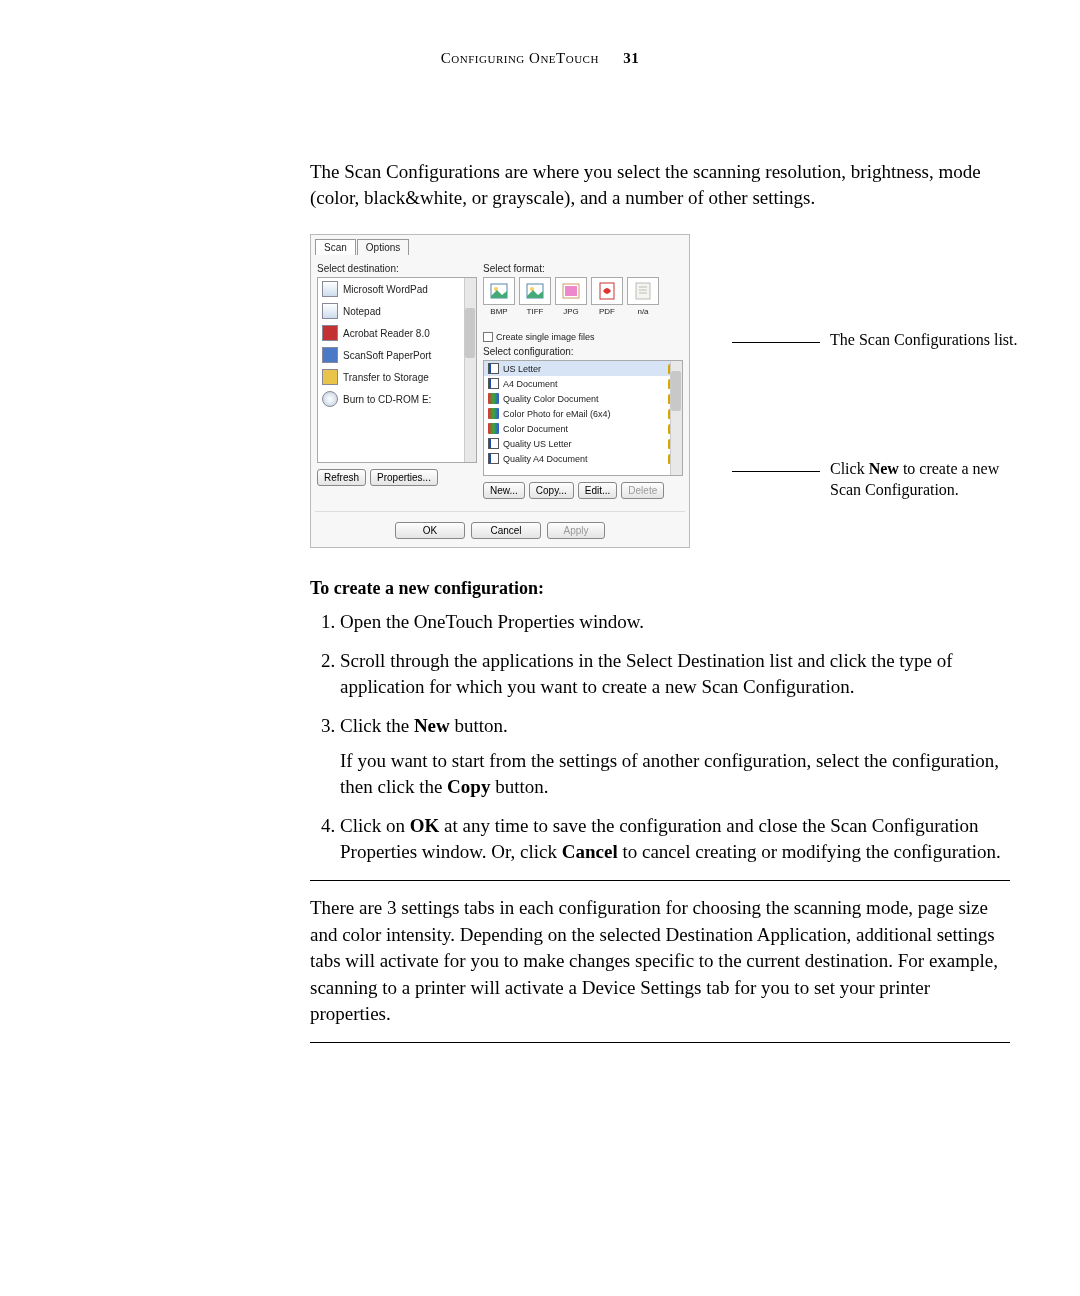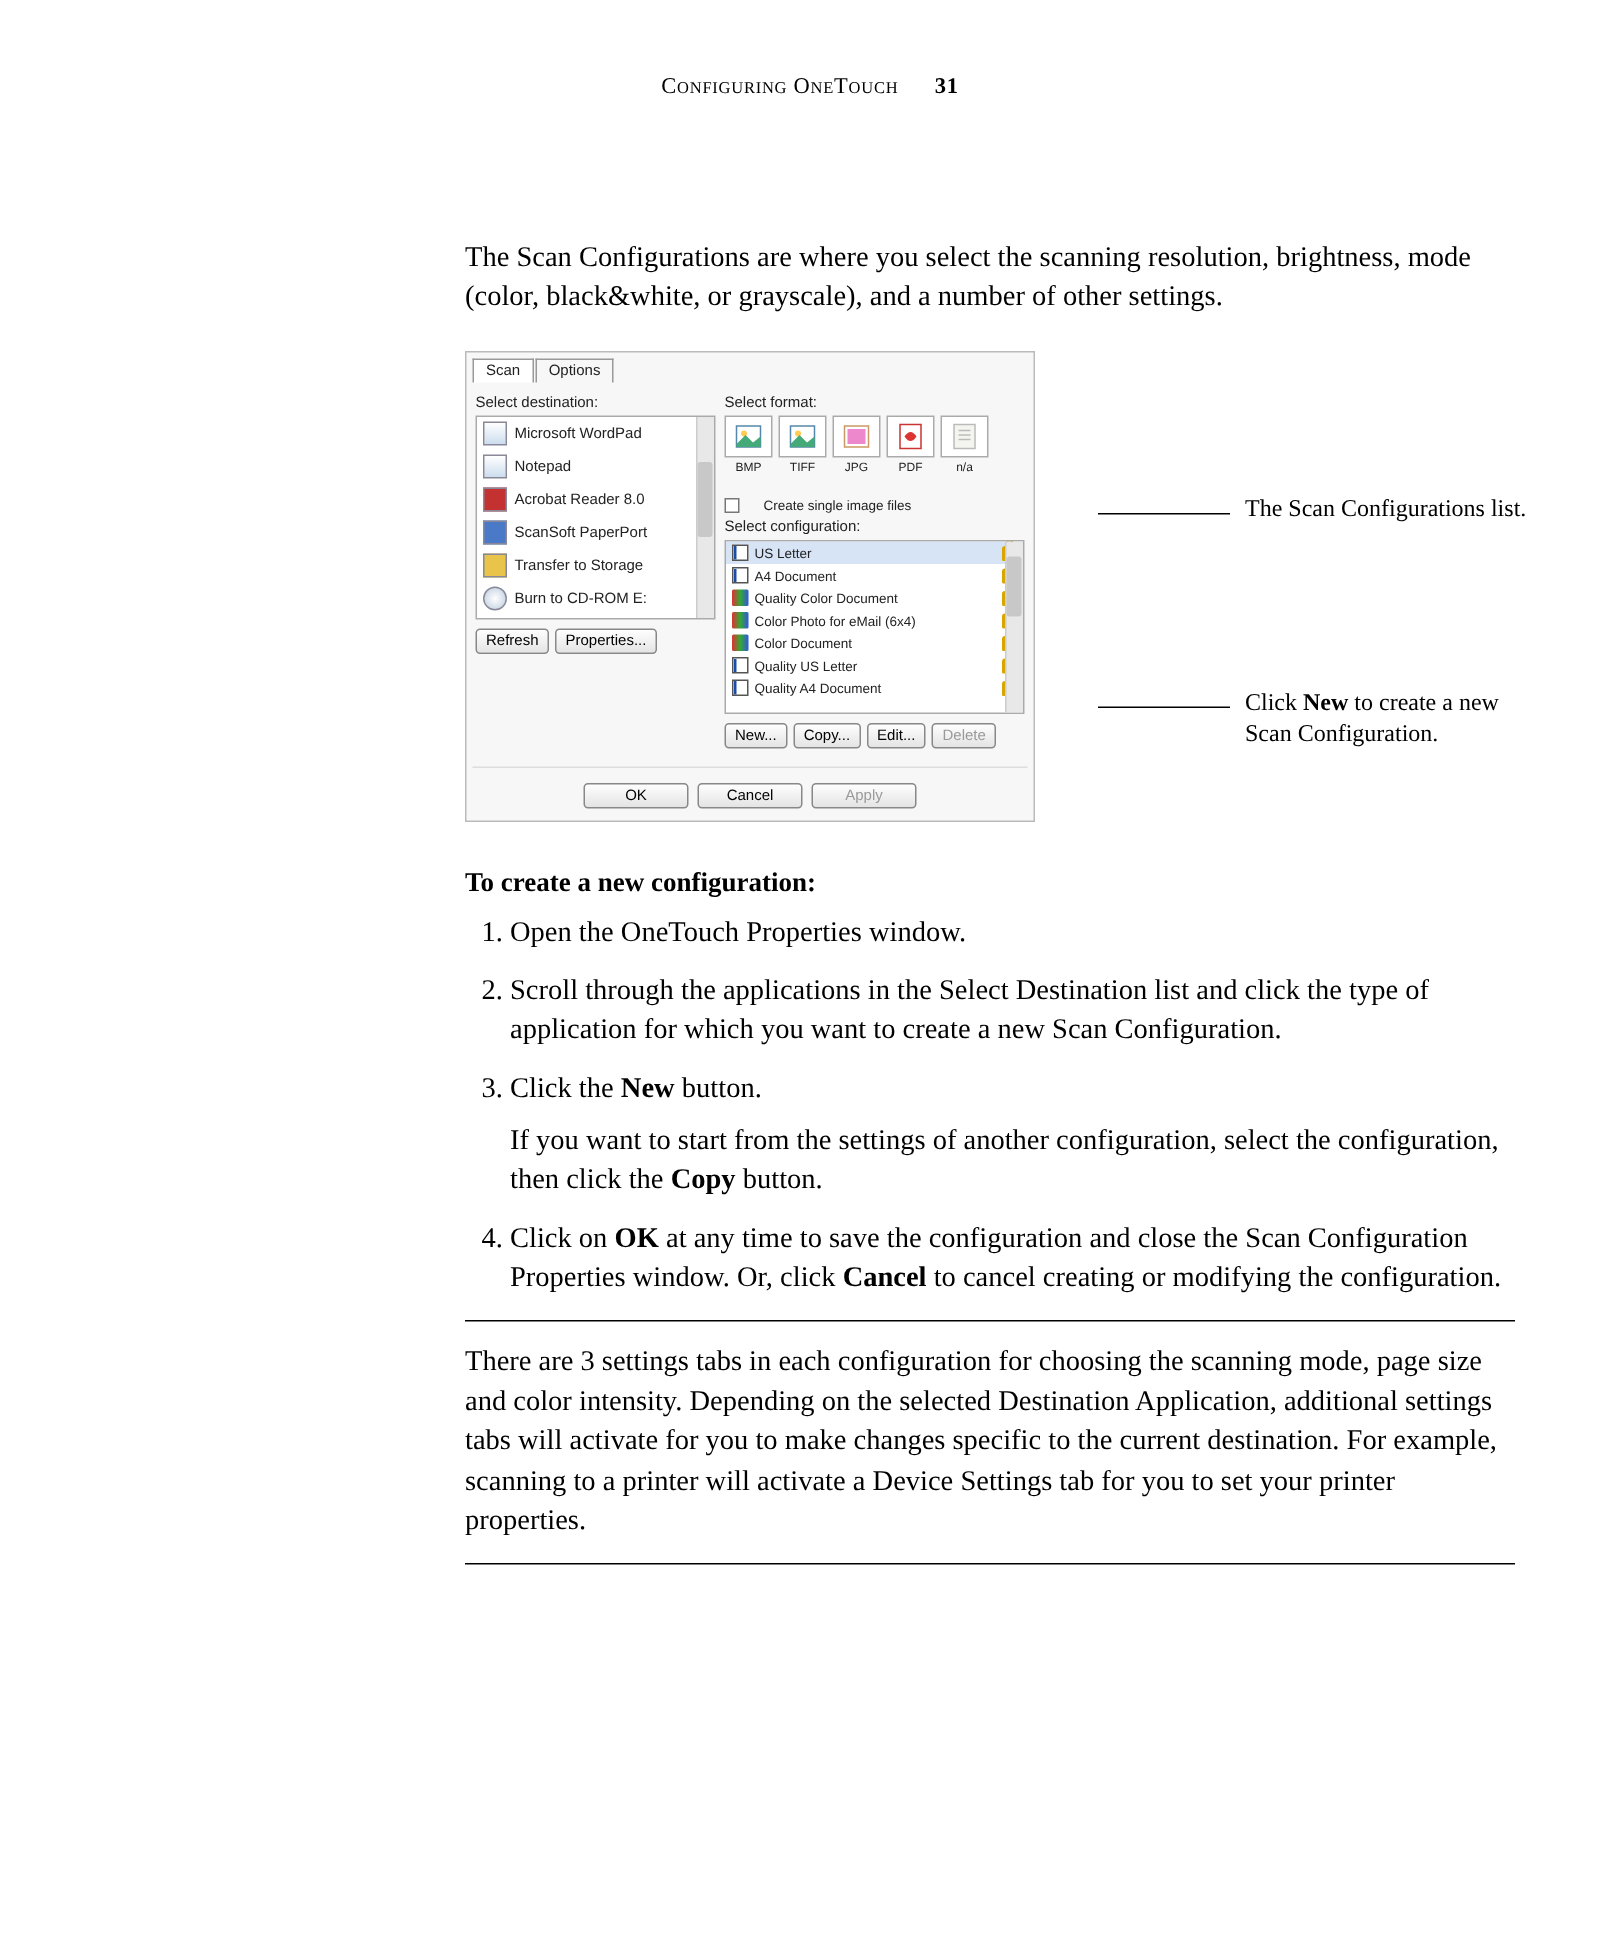--- a/index.html
+++ b/index.html
@@ -79,7 +79,7 @@
   .dest-list {
     border: 1px solid #aaa;
     background: #fff;
-    height: 136px;
+    height: 186px;
     overflow: hidden;
     position: relative;
   }

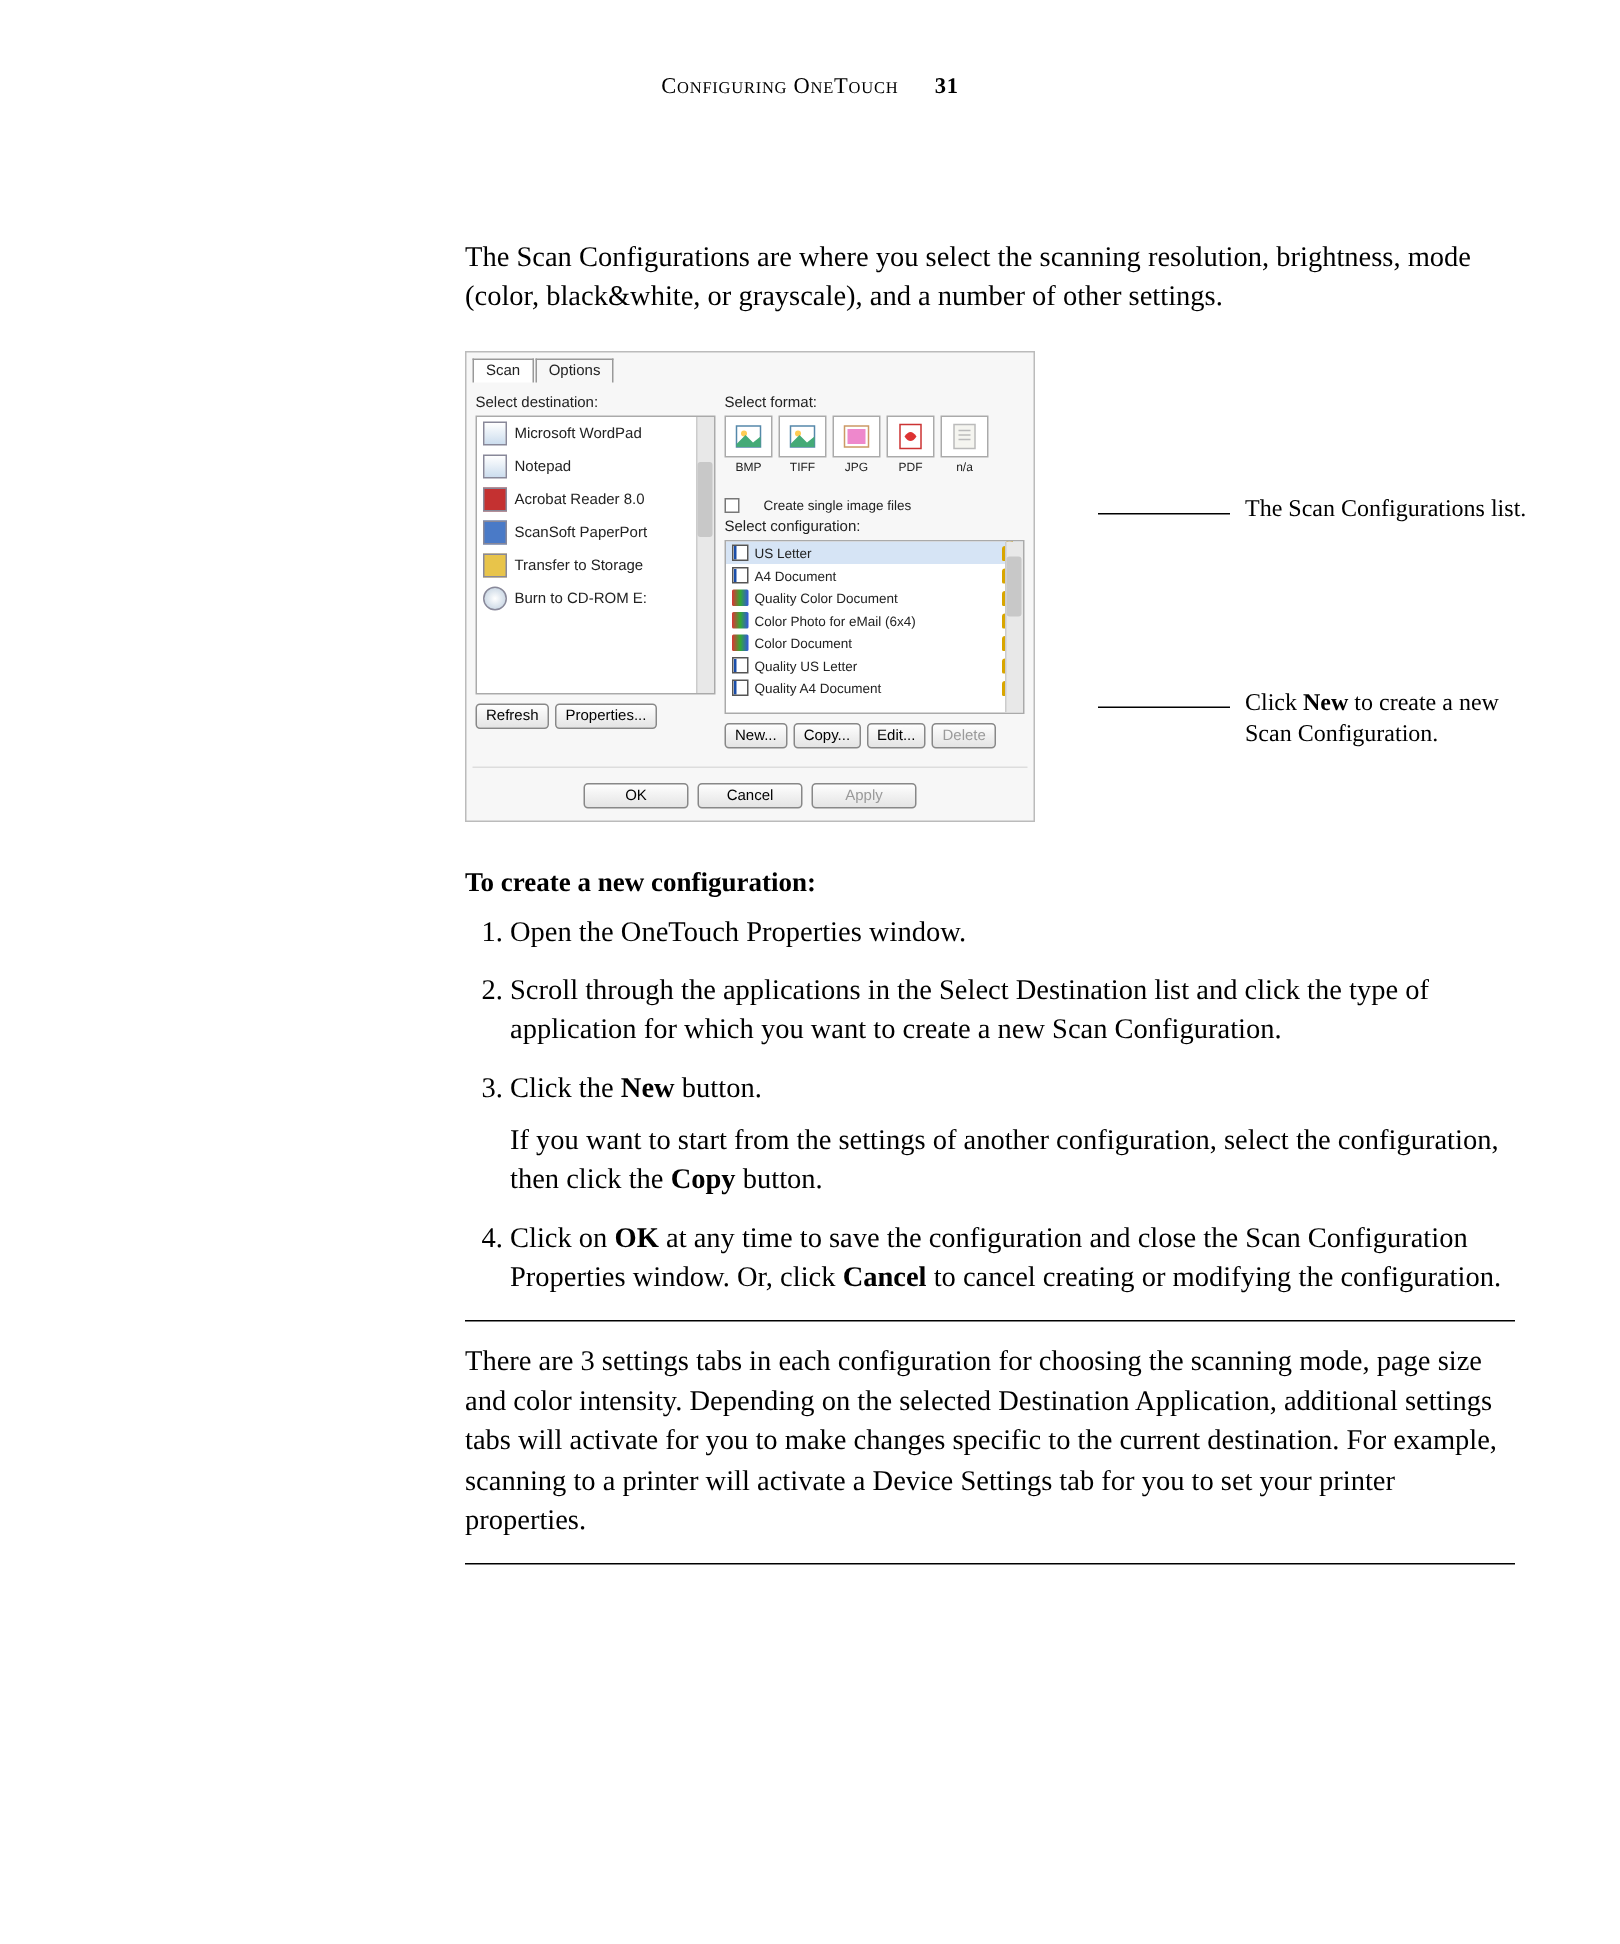--- a/index.html
+++ b/index.html
@@ -120,7 +120,7 @@
   .fmt svg { width: 20px; height: 18px; }
   .fmt-labels { display: flex; gap: 4px; font-size: 8px; margin-bottom: 16px;}
   .fmt-labels span { width: 32px; text-align: center; }
-  .chk-row { display: flex; align-items: center; gap: 16px; font-size: 9px; margin-bottom: 4px; }
+  .chk-row { display: flex; align-items: center; gap: 3px; font-size: 9px; margin-bottom: 4px; }
   .chk { width: 10px; height: 10px; border: 1px solid #777; background: #fff; }
   .cfg-list {
     border: 1px solid #aaa;

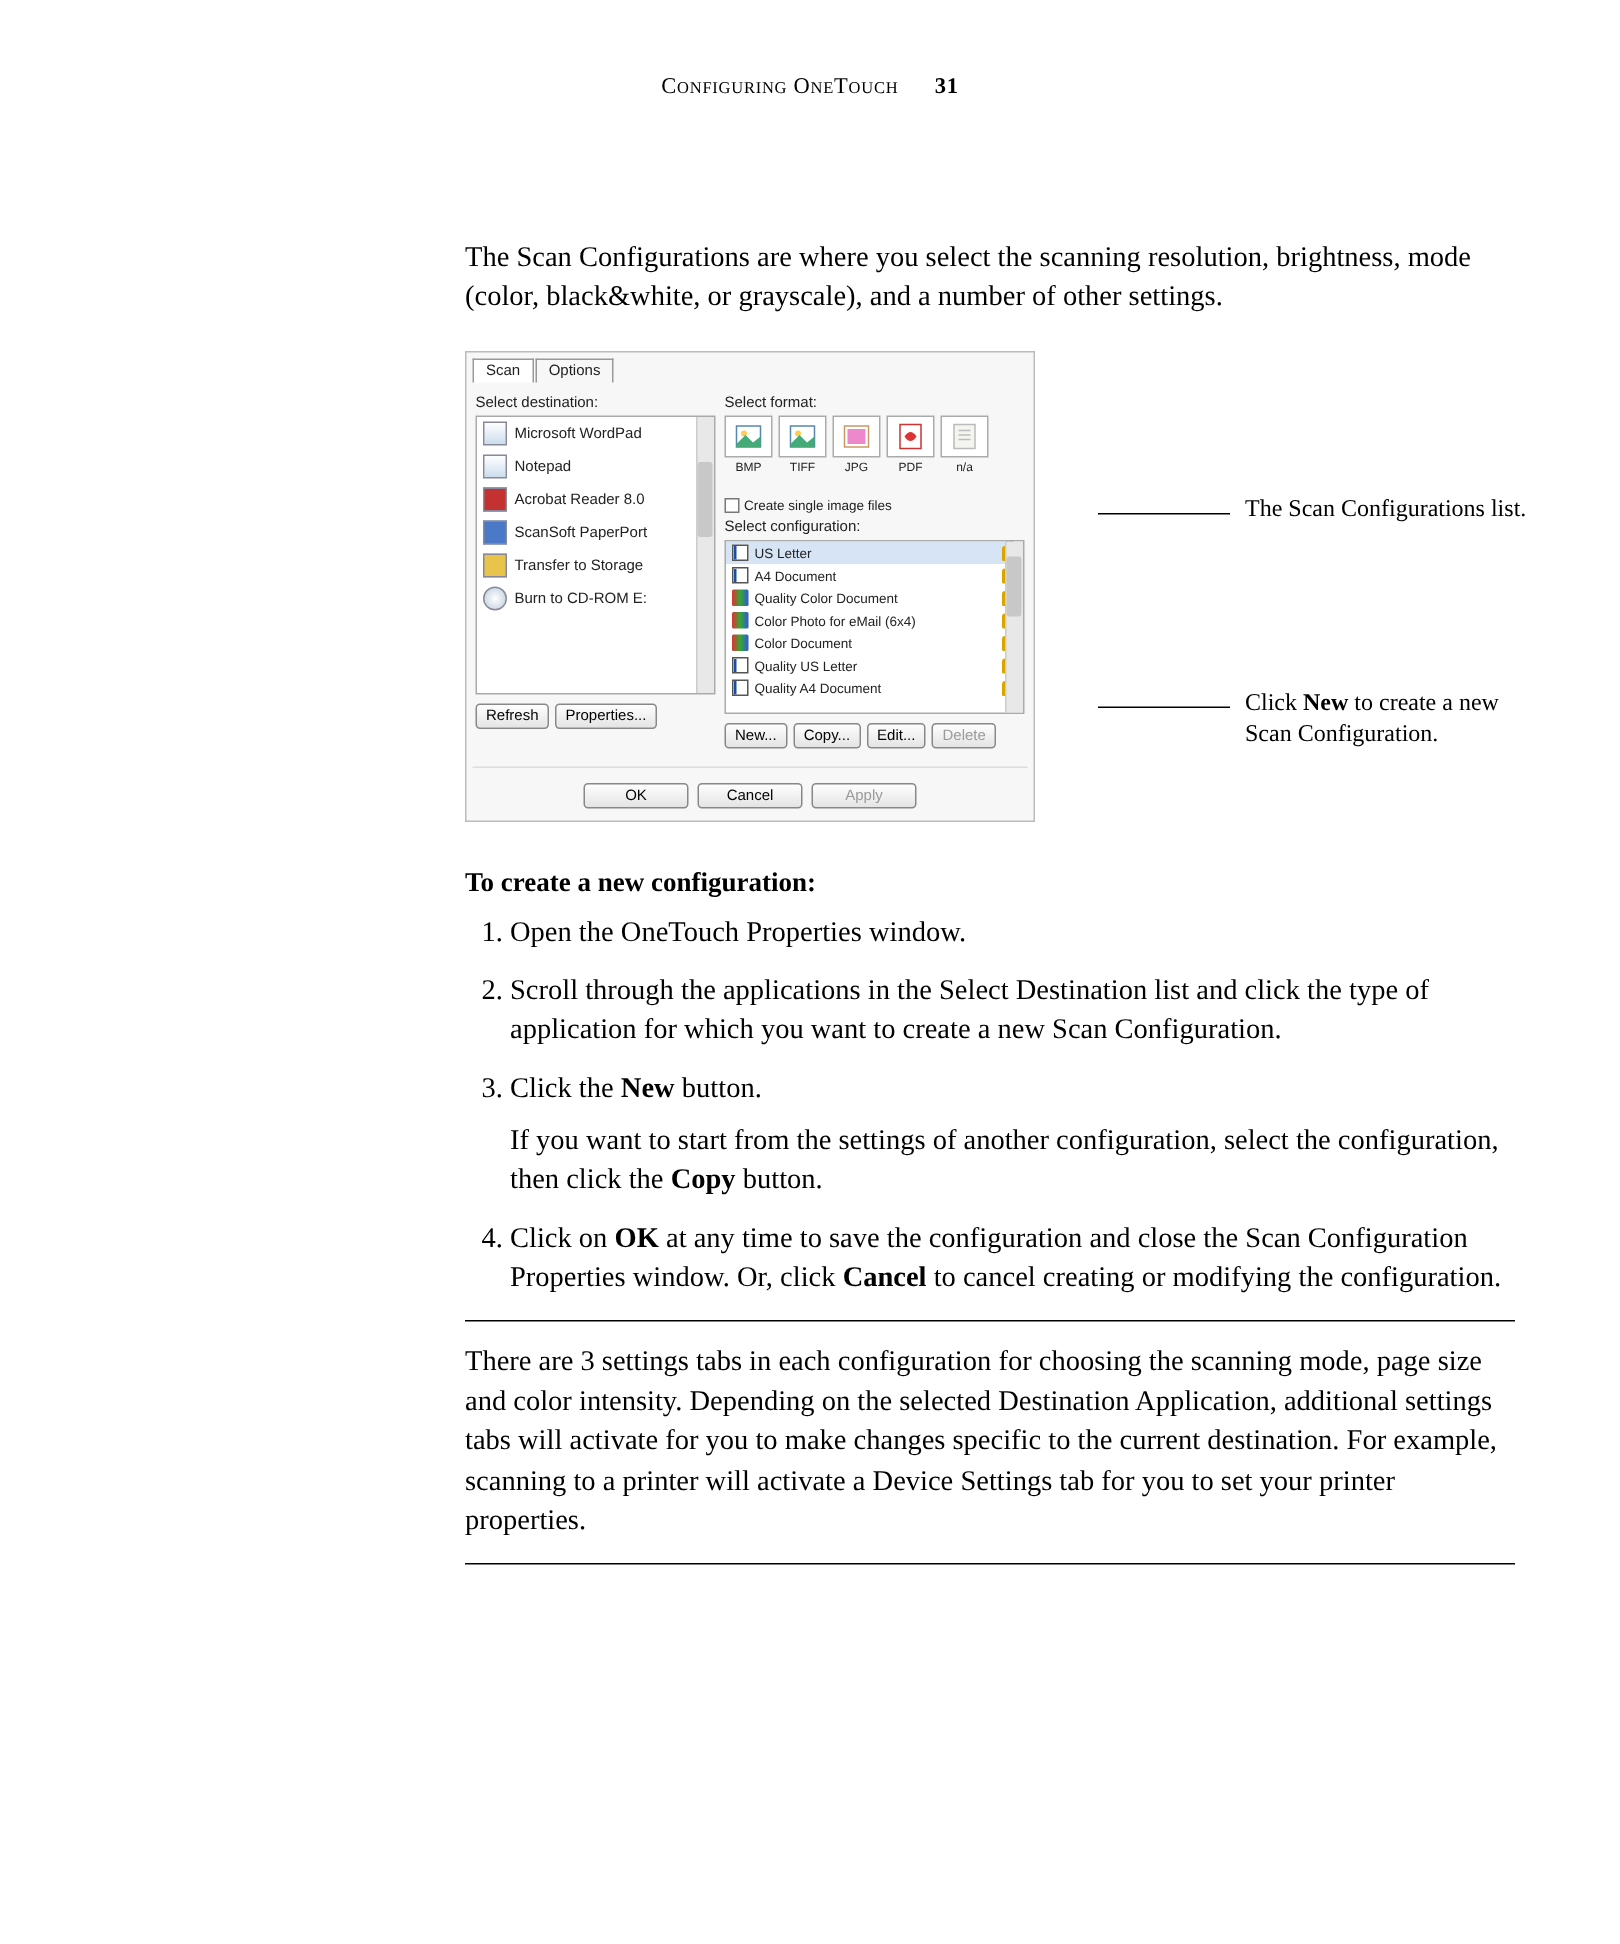--- a/index.html
+++ b/index.html
@@ -359,7 +359,7 @@
       <div class="bottom-row">
         <button class="wbtn" style="width:70px">OK</button>
         <button class="wbtn" style="width:70px">Cancel</button>
-        <button class="wbtn dis" style="width:70px">Apply</button>
+        <button class="wbtn dis" style="width:58px">Apply</button>
       </div>
     </div>
 

